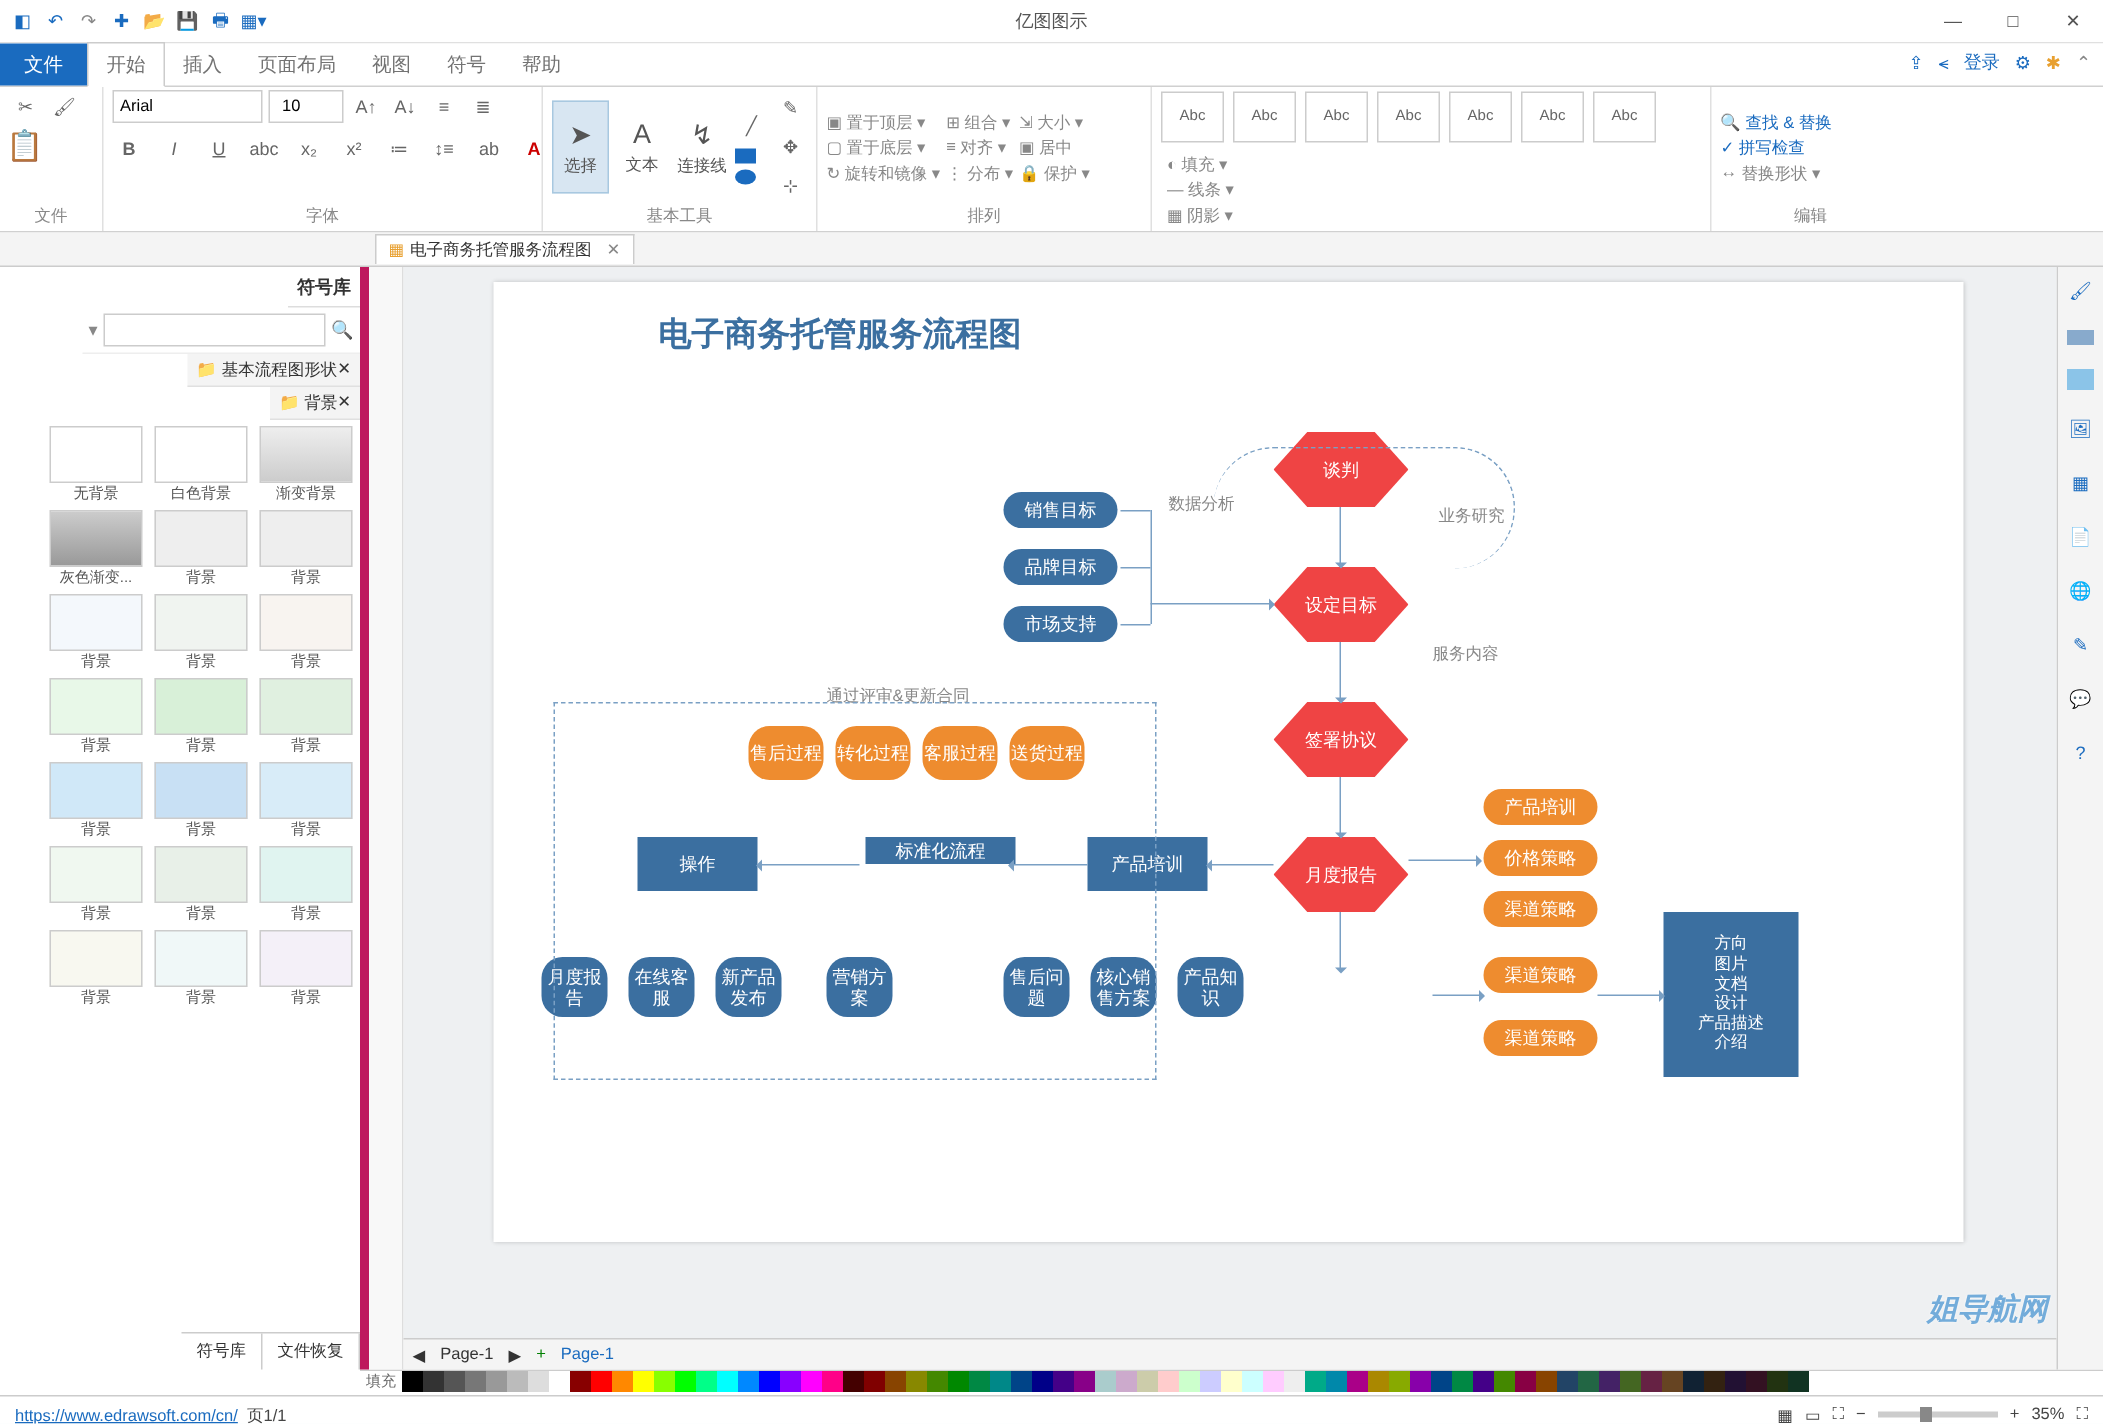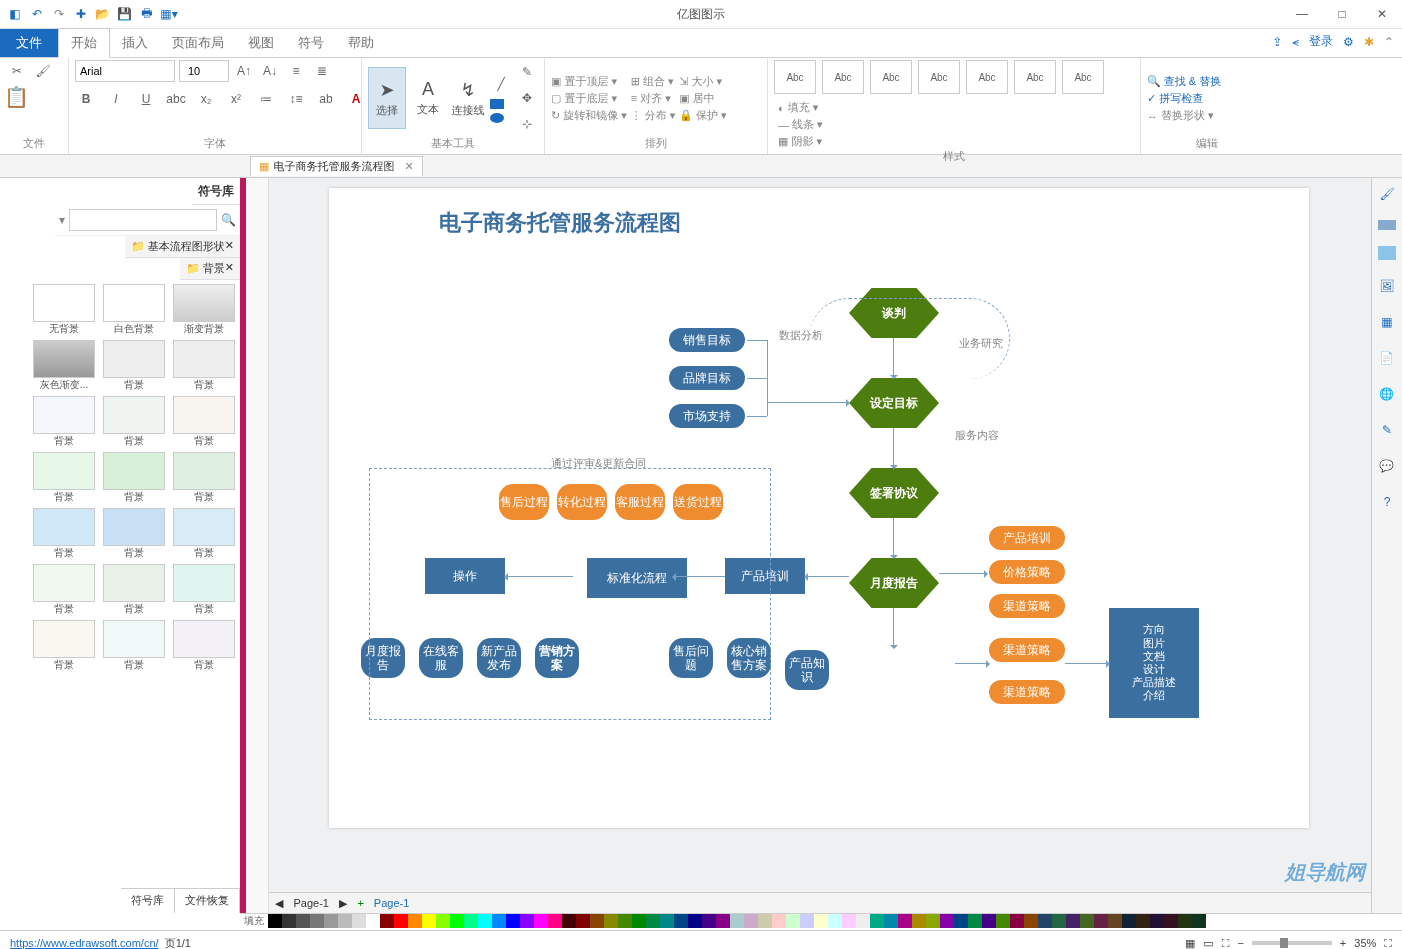--- a/index.html
+++ b/index.html
@@ -213,7 +213,6 @@
         <div class="arr-item">▦ <span>阴影</span> ▾</div>
       </div>
     </div>
-    <div class="group-label">样式</div>
   </div>
   <div class="ribbon-group" style="width:120px; border-right:none;">
     <div class="group-body">

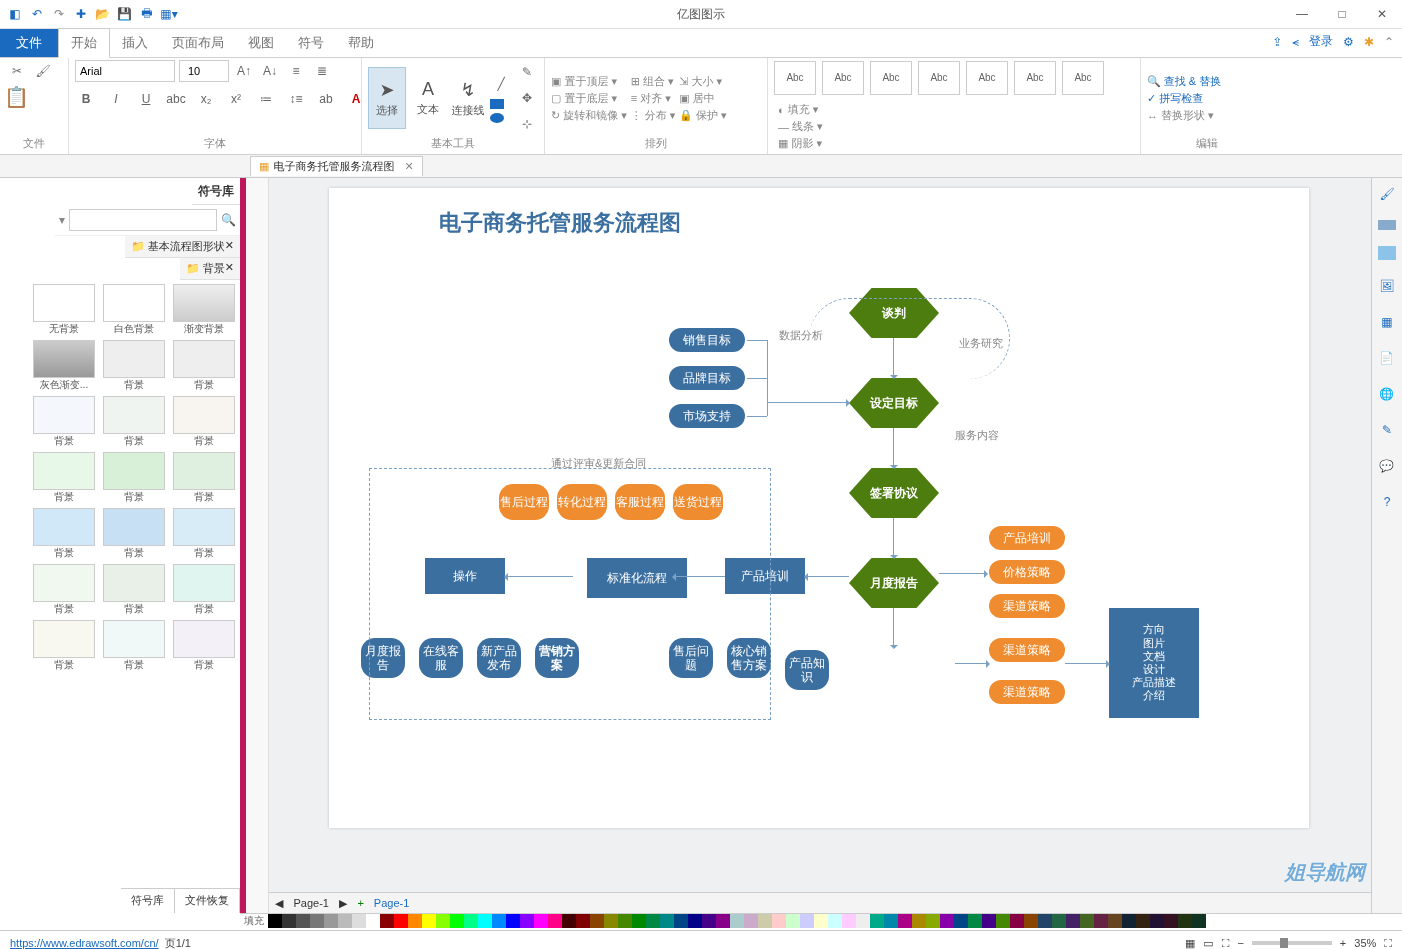--- a/index.html
+++ b/index.html
@@ -48,7 +48,7 @@
   .paper { position: absolute; left: 60px; top: 10px; width: 980px; height: 640px; background: #fff; box-shadow: 0 0 3px rgba(0,0,0,.2); }
   .diagram-title { position: absolute; left: 110px; top: 20px; font-size: 22px; color: #3b6fa0; font-weight: bold; }
   .node { position: absolute; display: flex; align-items: center; justify-content: center; font-size: 12px; color: #fff; text-align: center; line-height: 1.2; }
-  .hex { background: #4d7c0f; clip-path: polygon(25% 0, 75% 0, 100% 50%, 75% 100%, 25% 100%, 0 50%); font-weight: bold; }
+  .hex { background: #ef4444; clip-path: polygon(25% 0, 75% 0, 100% 50%, 75% 100%, 25% 100%, 0 50%); }
   .rect { background: #3b6fa0; }
   .pill { background: #3b6fa0; border-radius: 14px; }
   .pill-o { background: #ee8c2f; border-radius: 14px; }

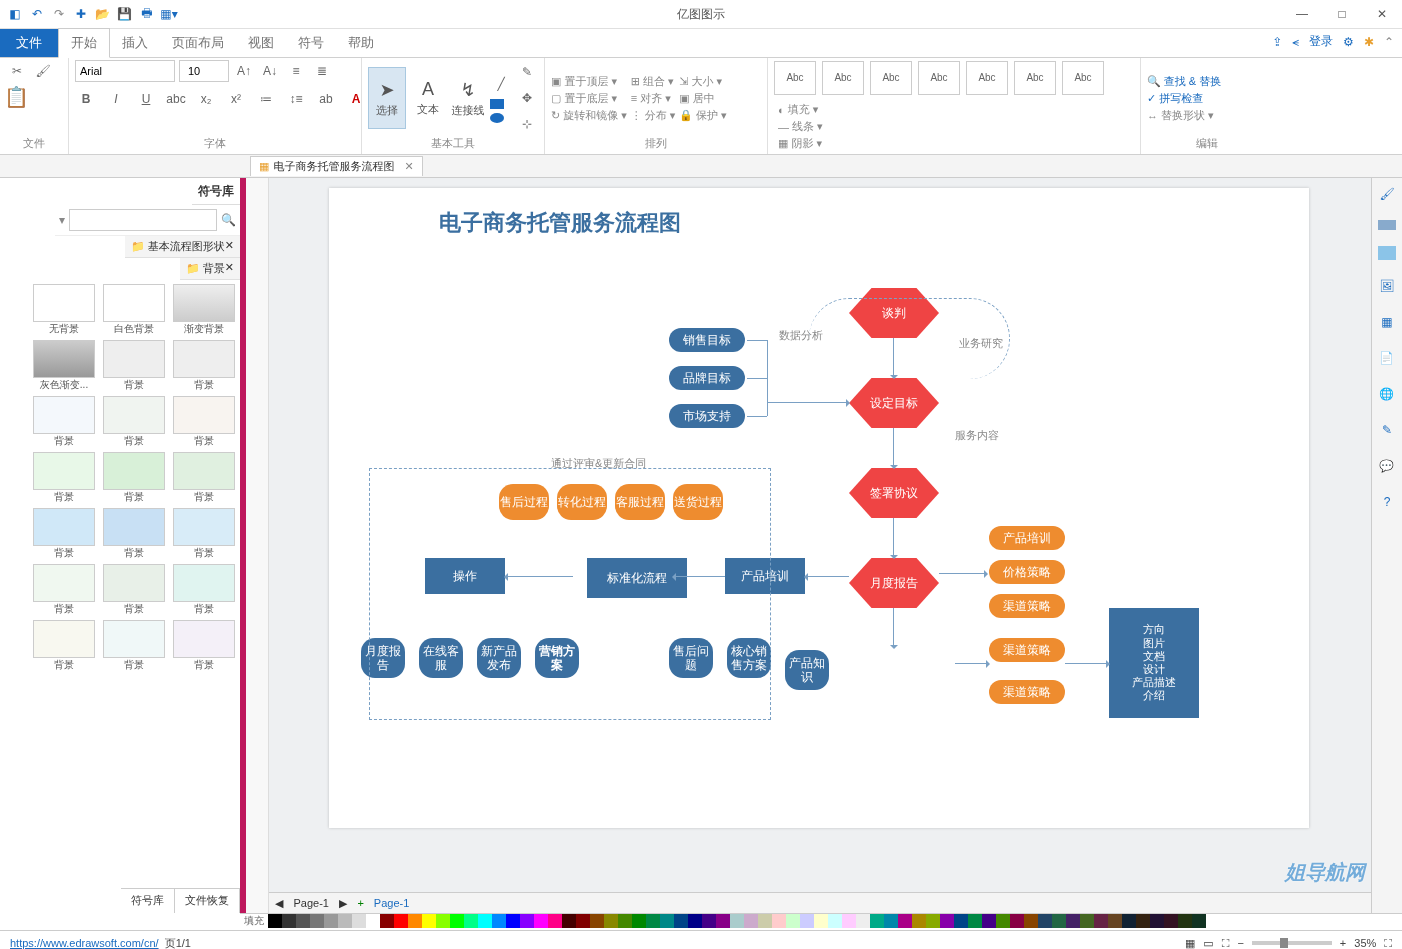--- a/index.html
+++ b/index.html
@@ -379,7 +379,7 @@
           <div class="node pill-o" style="left:344px; top:296px; width:50px; height:36px;">送货过程</div>
 
           <div class="node rect" style="left:96px; top:370px; width:80px; height:36px;">操作</div>
-          <div class="node rect" style="left:258px; top:370px; width:100px; height:40px;">标准化流程</div>
+          <div class="node rect" style="left:248px; top:370px; width:100px; height:18px;">标准化流程</div>
           <div class="node rect" style="left:396px; top:370px; width:80px; height:36px;">产品培训</div>
 
           <div class="node pill" style="left:32px;  top:450px; width:44px; height:40px;">月度报告</div>

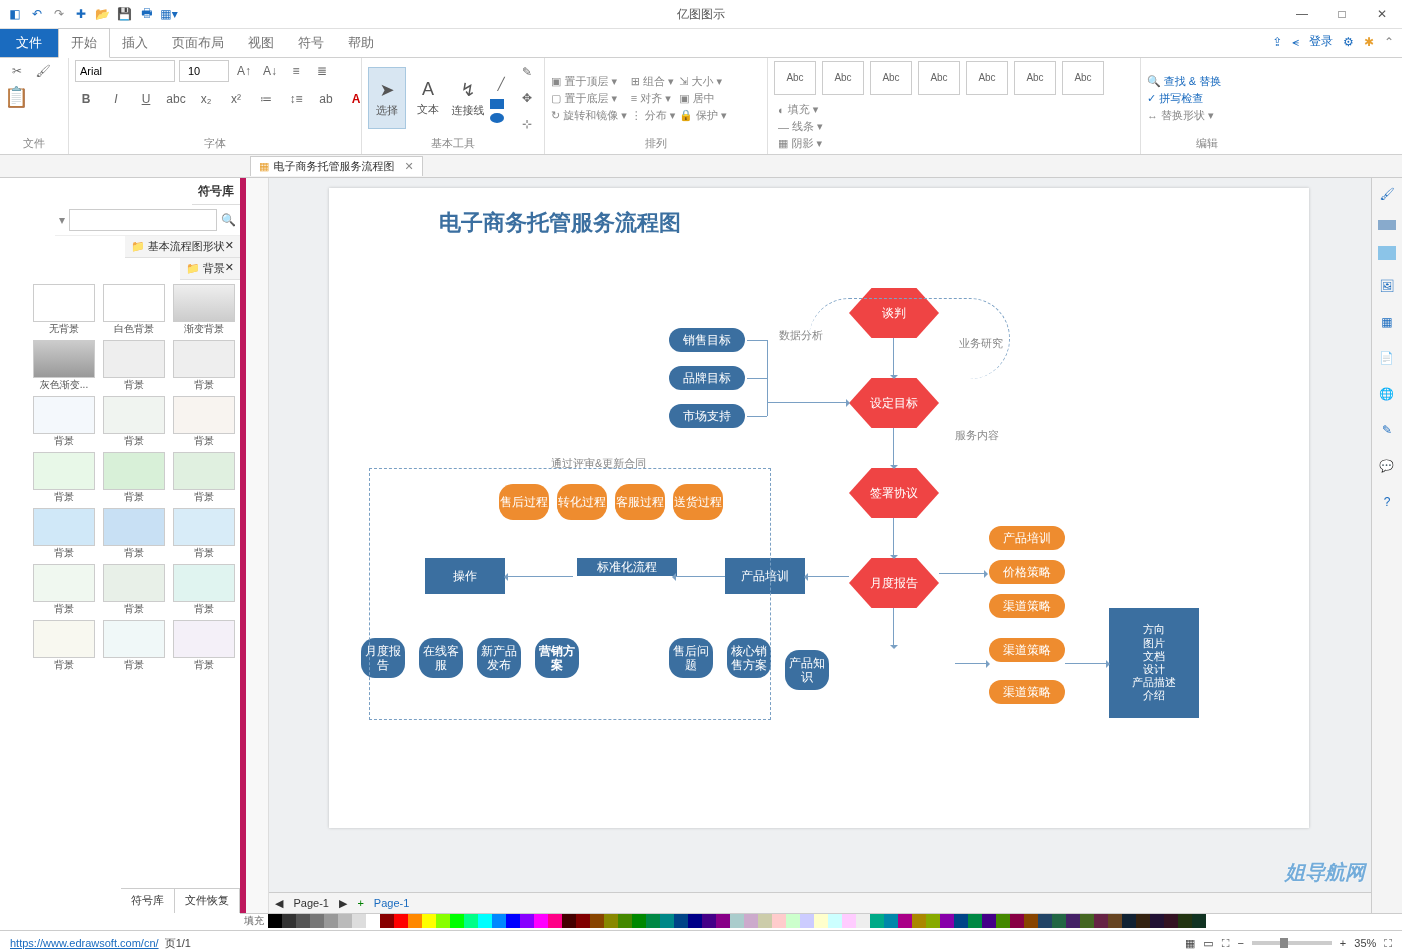--- a/index.html
+++ b/index.html
@@ -385,7 +385,7 @@
           <div class="node pill" style="left:32px;  top:450px; width:44px; height:40px;">月度报告</div>
           <div class="node pill" style="left:90px;  top:450px; width:44px; height:40px;">在线客服</div>
           <div class="node pill" style="left:148px; top:450px; width:44px; height:40px;">新产品发布</div>
-          <div class="node pill" style="left:206px; top:450px; width:44px; height:40px;font-weight:bold;">营销方案</div>
+          <div class="node pill" style="left:222px; top:450px; width:44px; height:40px;">营销方案</div>
 
           <div class="node pill" style="left:340px; top:450px; width:44px; height:40px;">售后问题</div>
           <div class="node pill" style="left:398px; top:450px; width:44px; height:40px;">核心销售方案</div>

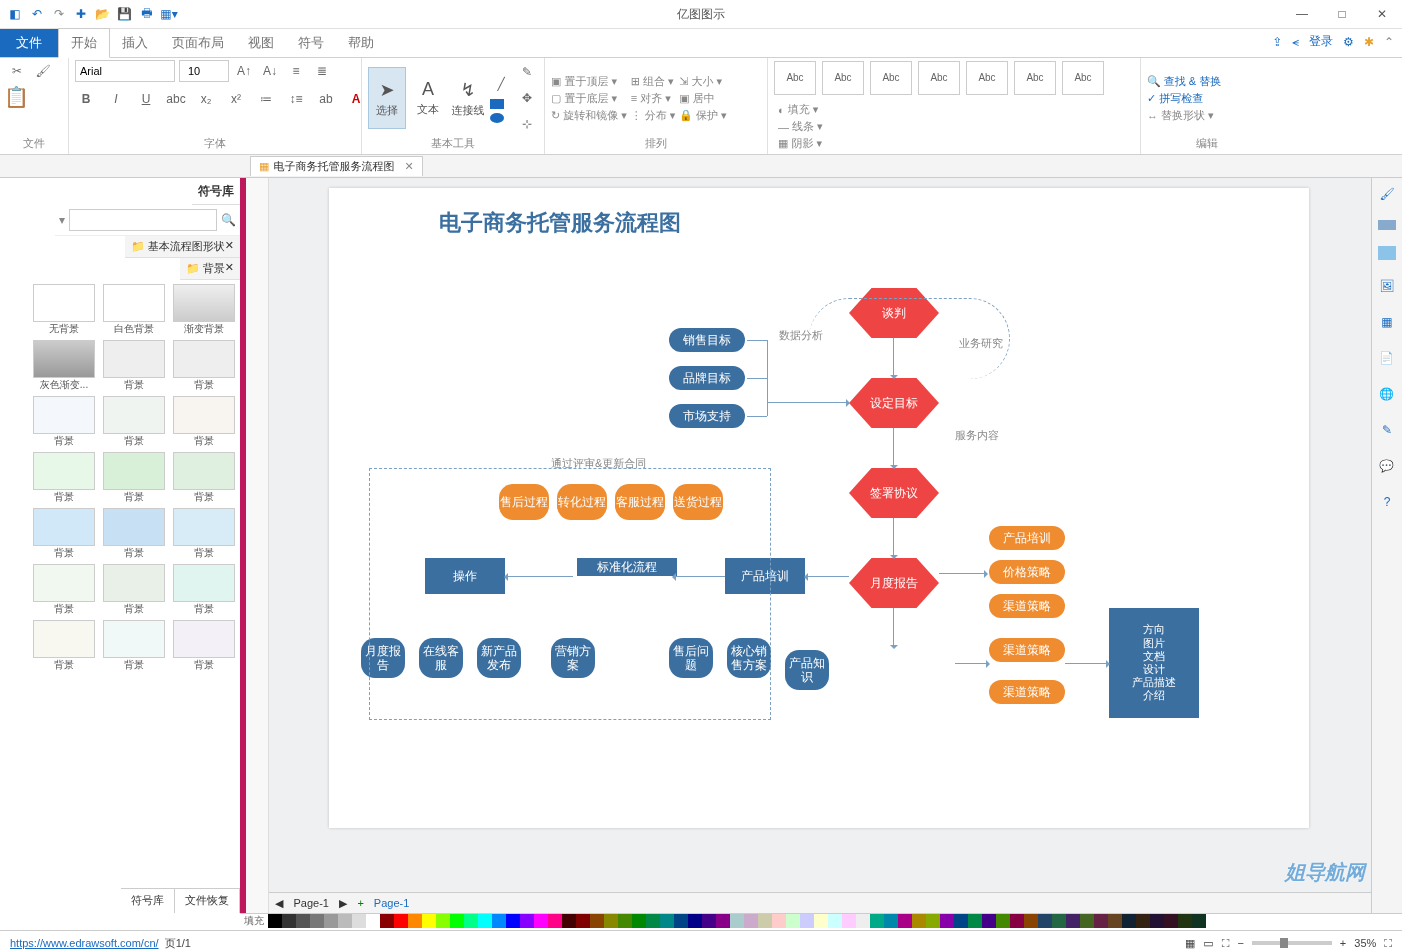--- a/index.html
+++ b/index.html
@@ -389,7 +389,7 @@
 
           <div class="node pill" style="left:340px; top:450px; width:44px; height:40px;">售后问题</div>
           <div class="node pill" style="left:398px; top:450px; width:44px; height:40px;">核心销售方案</div>
-          <div class="node pill" style="left:456px; top:450px; width:44px; height:40px;margin-top:12px;">产品知识</div>
+          <div class="node pill" style="left:456px; top:450px; width:44px; height:40px;">产品知识</div>
 
           <div class="node pill-o" style="left:660px; top:338px; width:76px; height:24px;">产品培训</div>
           <div class="node pill-o" style="left:660px; top:372px; width:76px; height:24px;">价格策略</div>

